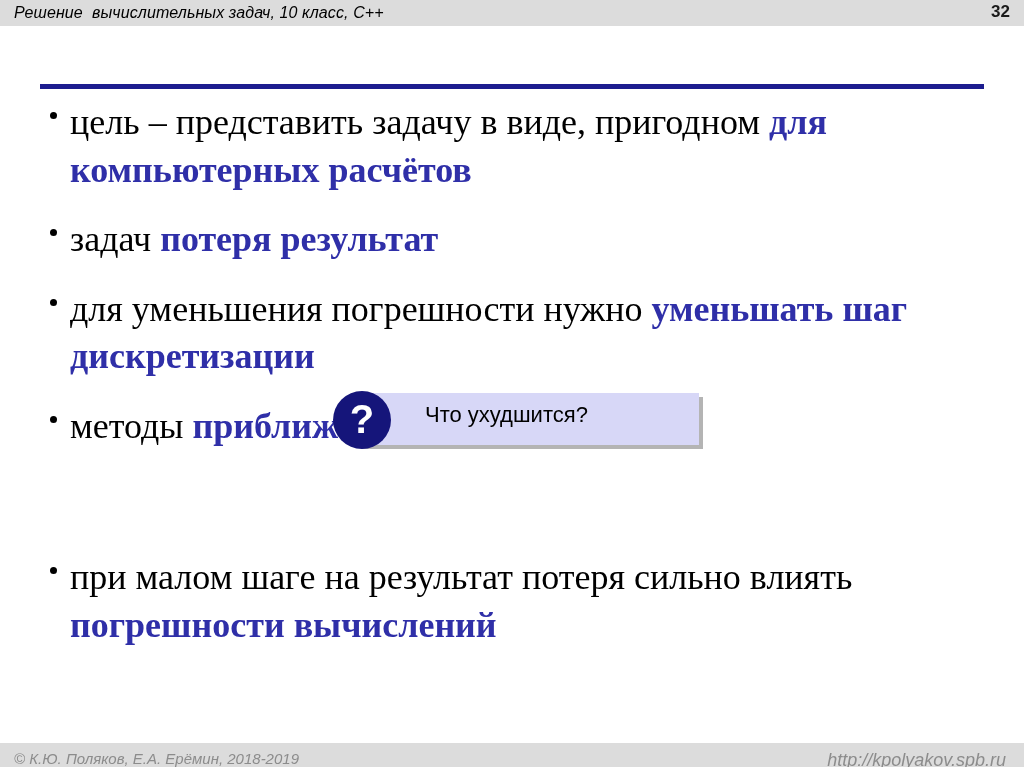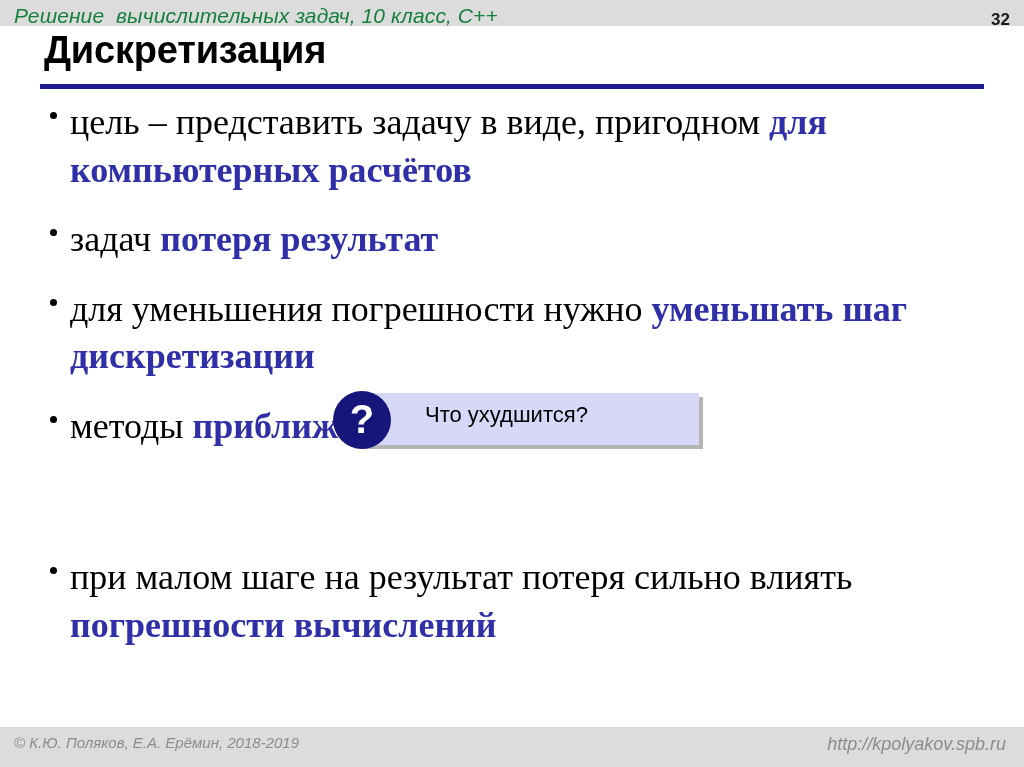--- a/index.html
+++ b/index.html
@@ -33,10 +33,10 @@
     position: absolute;
     left: 14px;
     top: 4px;
-    font-size: 21px;
+    font-size: 16px;
     font-style: italic;
     font-weight: normal;
-    color: #15803d;
+    color: #000000;
     white-space: pre;
     letter-spacing: 0.1px;
     text-align: right;

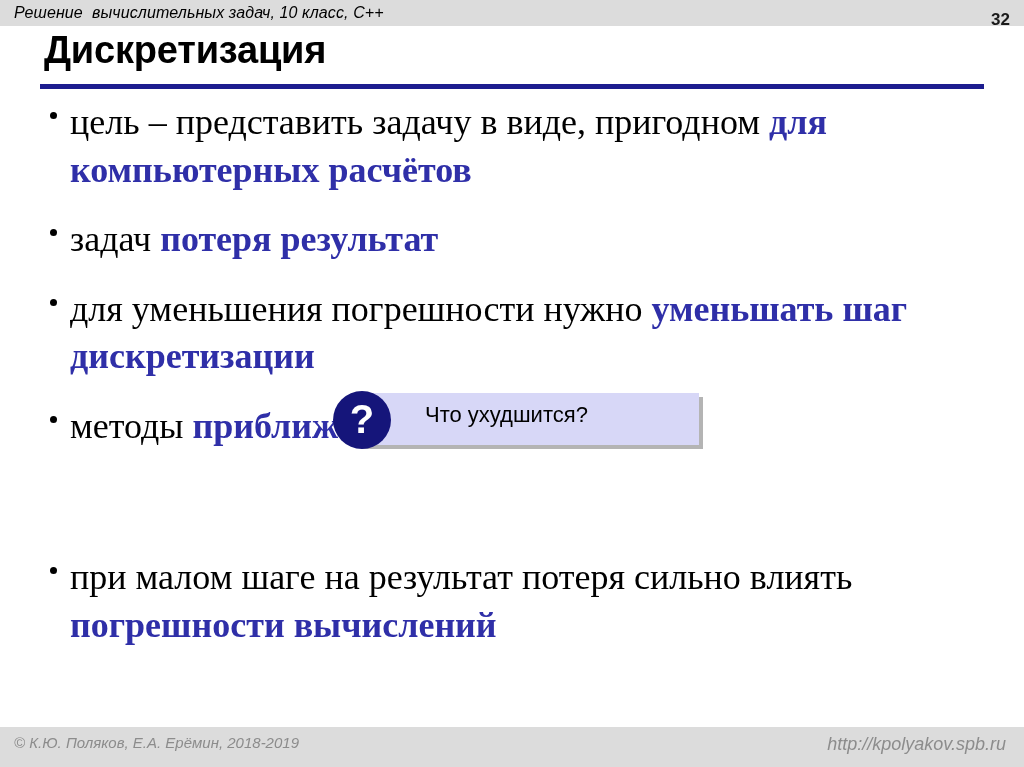--- a/index.html
+++ b/index.html
@@ -48,7 +48,6 @@
     font-size: 17px;
     font-weight: bold;
     color: #1a1a1a;
-    margin-top: 8px;
   }
 
   

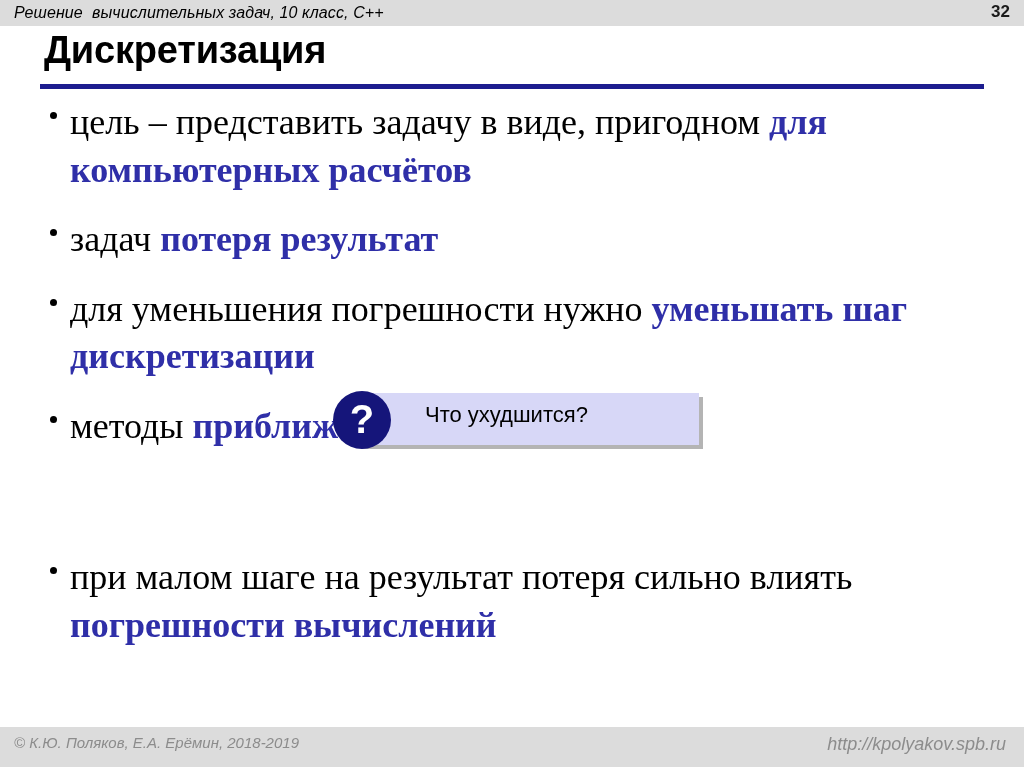--- a/index.html
+++ b/index.html
@@ -197,7 +197,6 @@
     <div class="header-pageno">32</div>
   </div>
 
-  <div class="slide-title">Дискретизация</div>
   <div class="title-rule"></div>
 
   <div class="body">

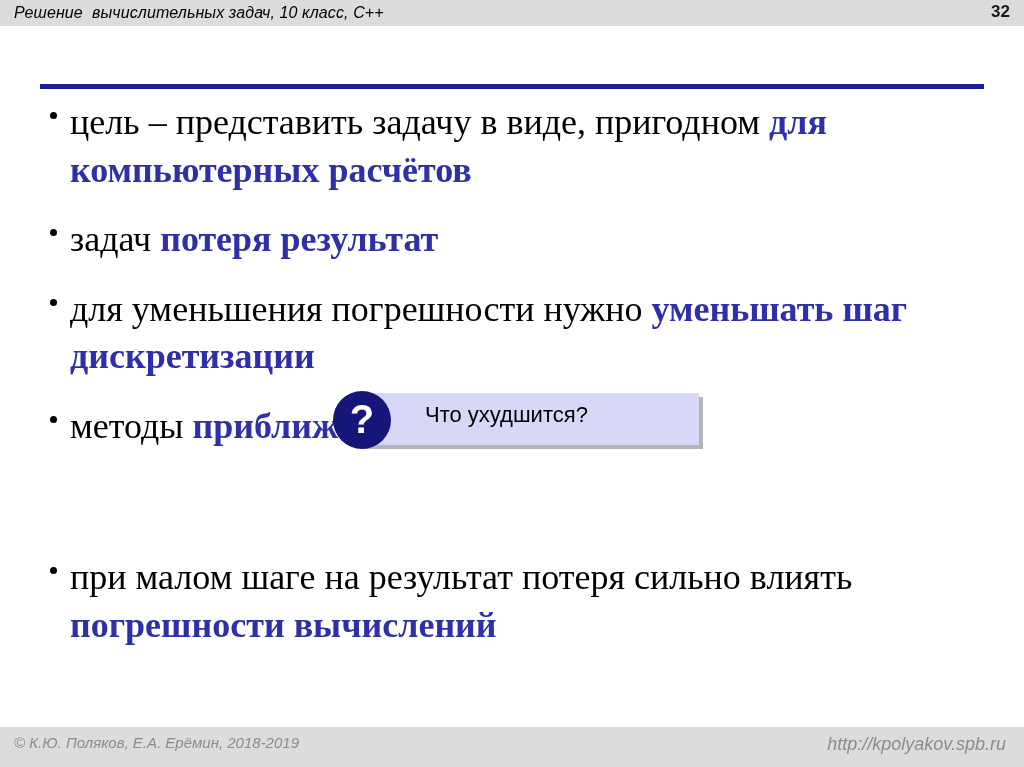--- a/index.html
+++ b/index.html
@@ -165,7 +165,7 @@
     left: 0;
     bottom: 0;
     width: 1024px;
-    height: 40px;
+    height: 24px;
     background: #dcdcdc;
   }
   .footer-left {

